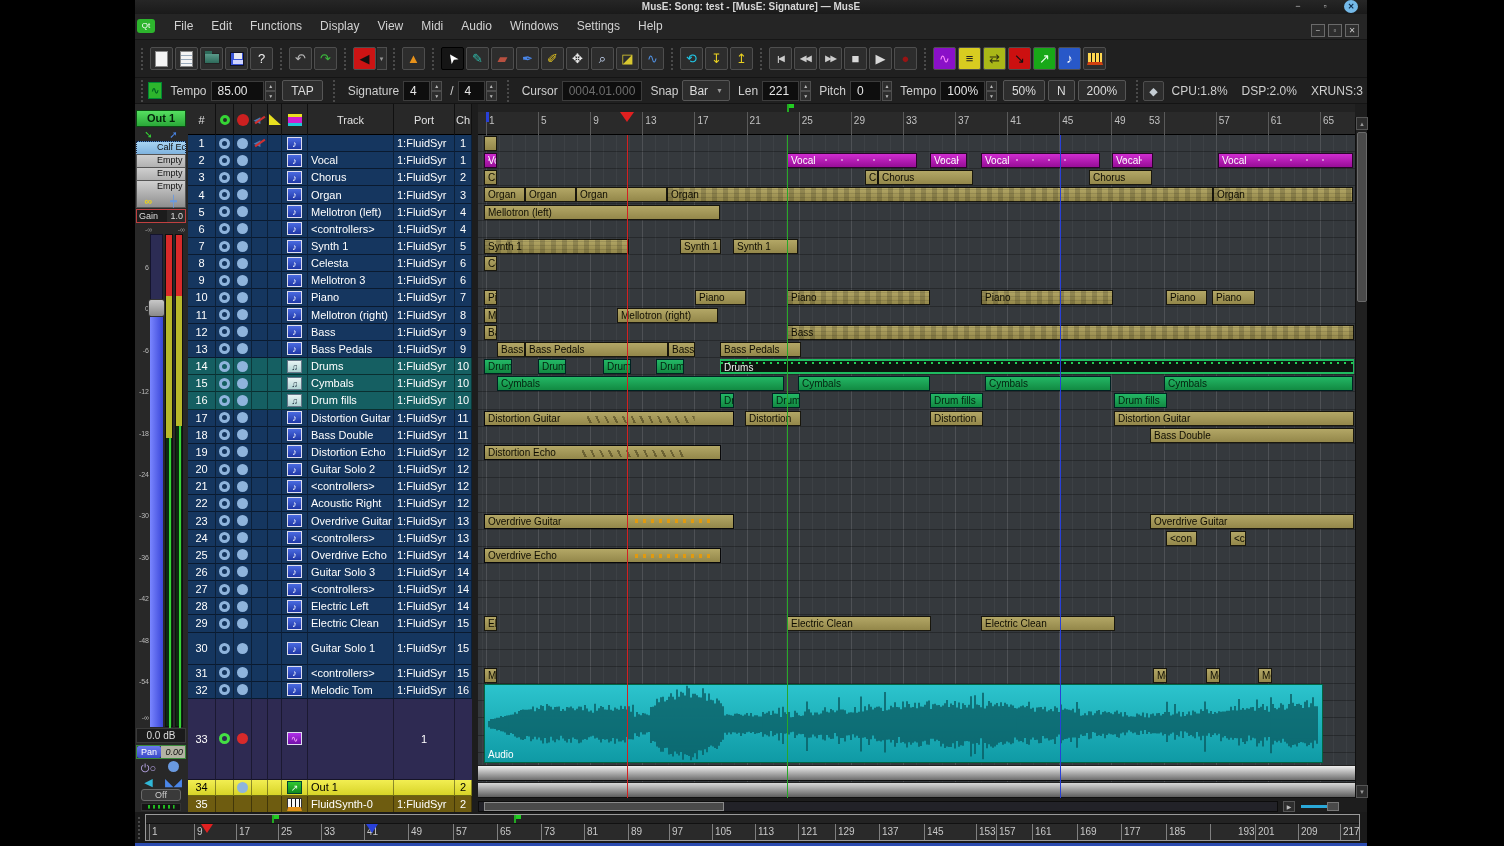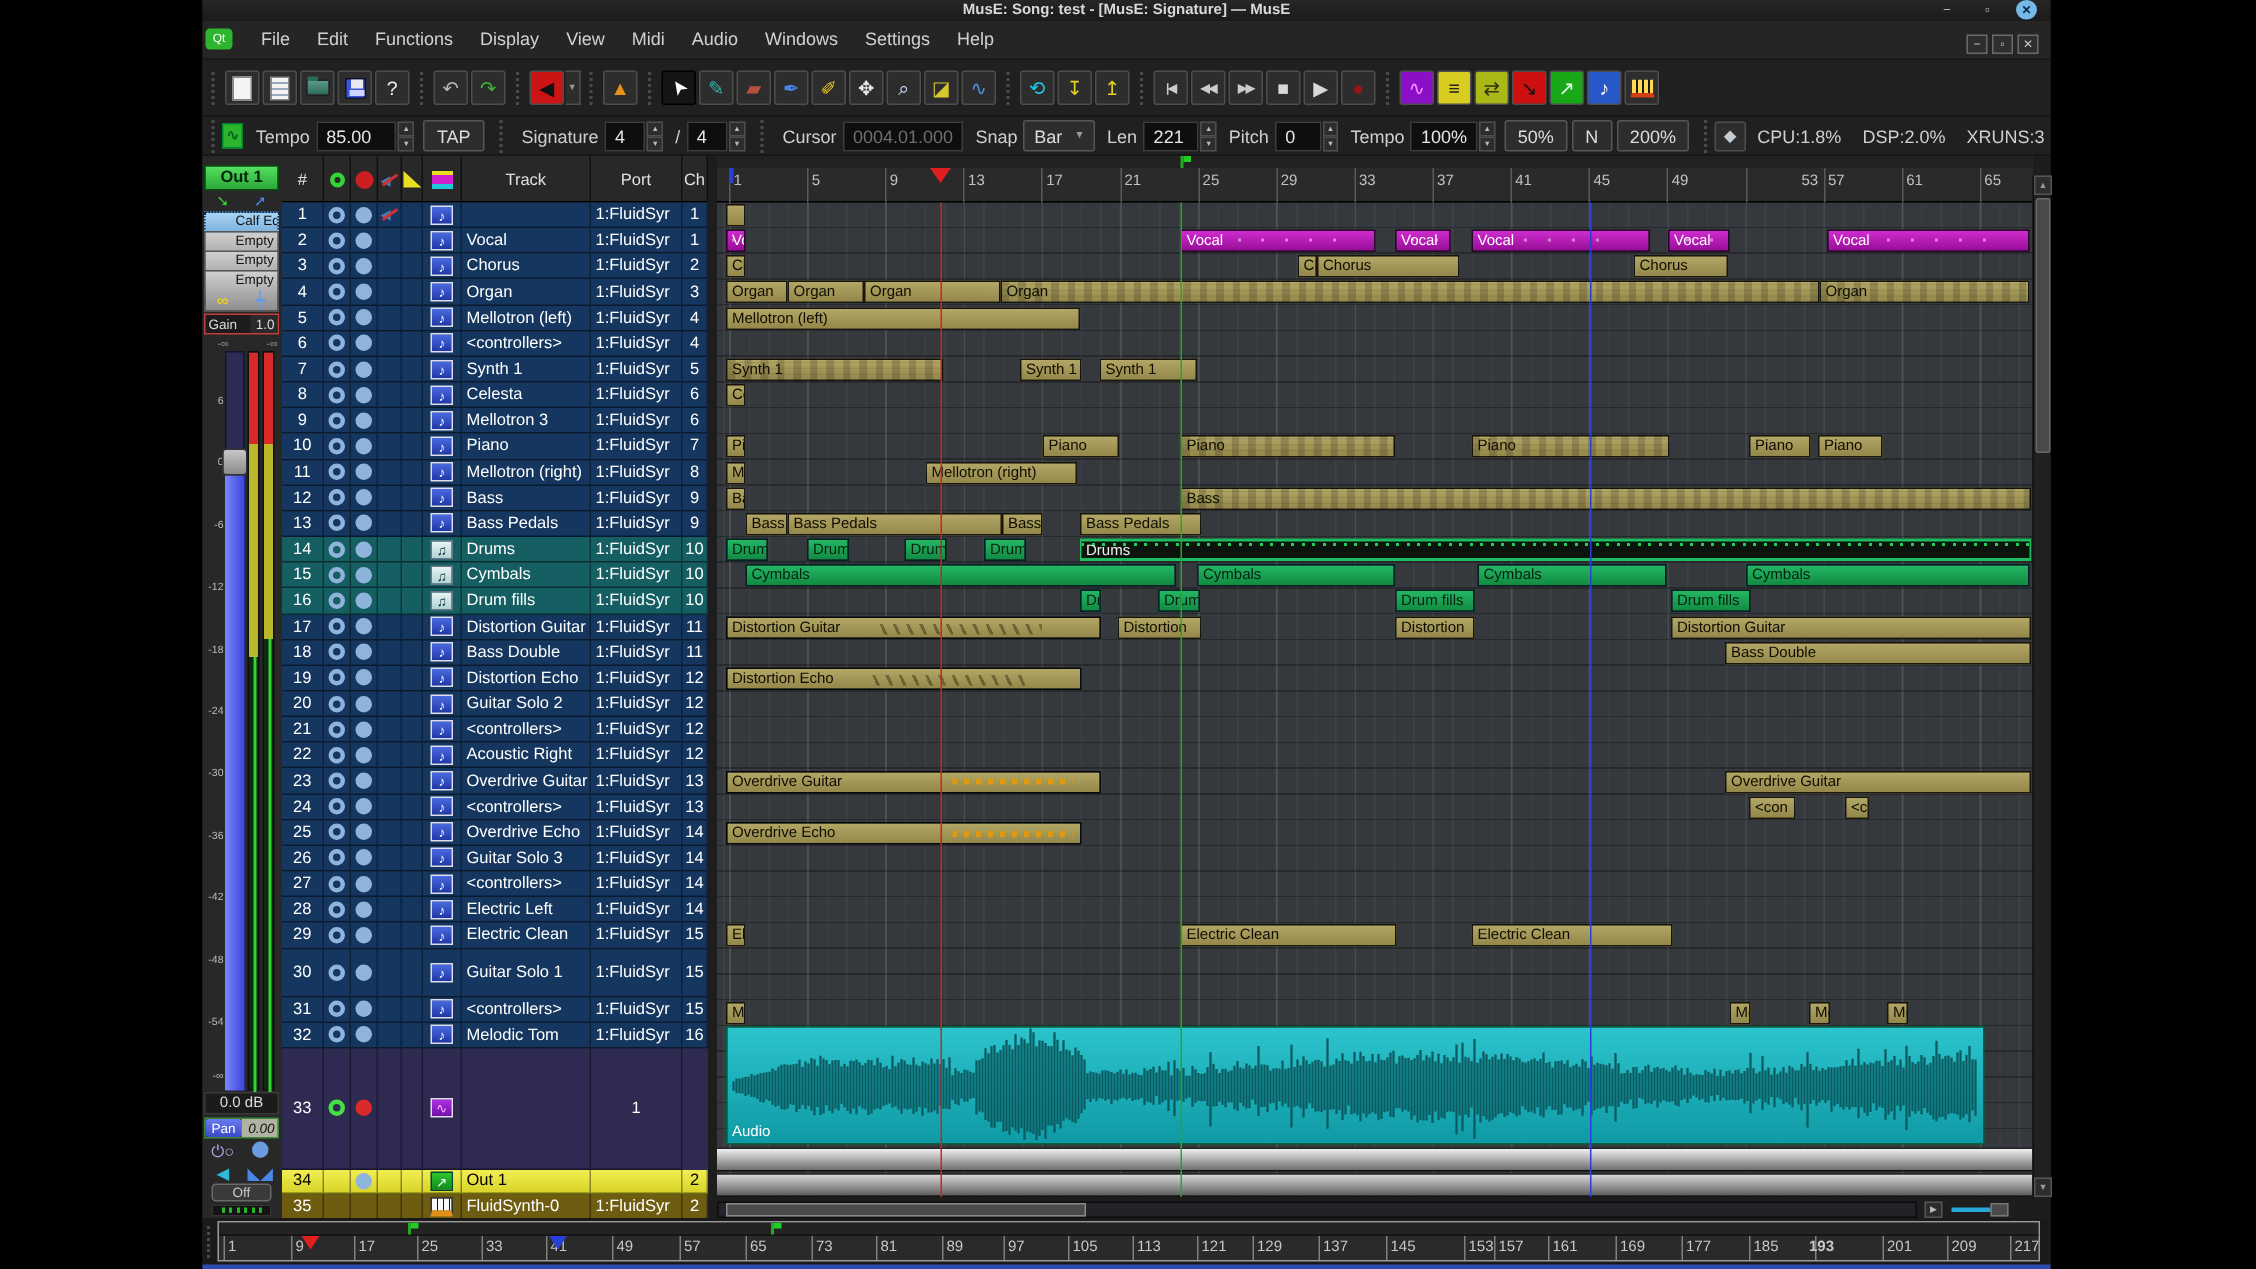--- a/index.html
+++ b/index.html
@@ -1068,7 +1068,7 @@
           <div class="rt-tick" style="left: 633.44px;"></div>
           <div class="rt-num" style="left: 636.44px;">49</div>
           <div class="rt-tick" style="left: 685.56px;"></div>
-          <div class="rt-num" style="left: 723px; text-align: center;">53</div>
+          <div class="rt-num" style="left: 671px; text-align: center;">53</div>
           <div class="rt-tick" style="left: 737.68px;"></div>
           <div class="rt-num" style="left: 740.68px;">57</div>
           <div class="rt-tick" style="left: 789.8px;"></div>

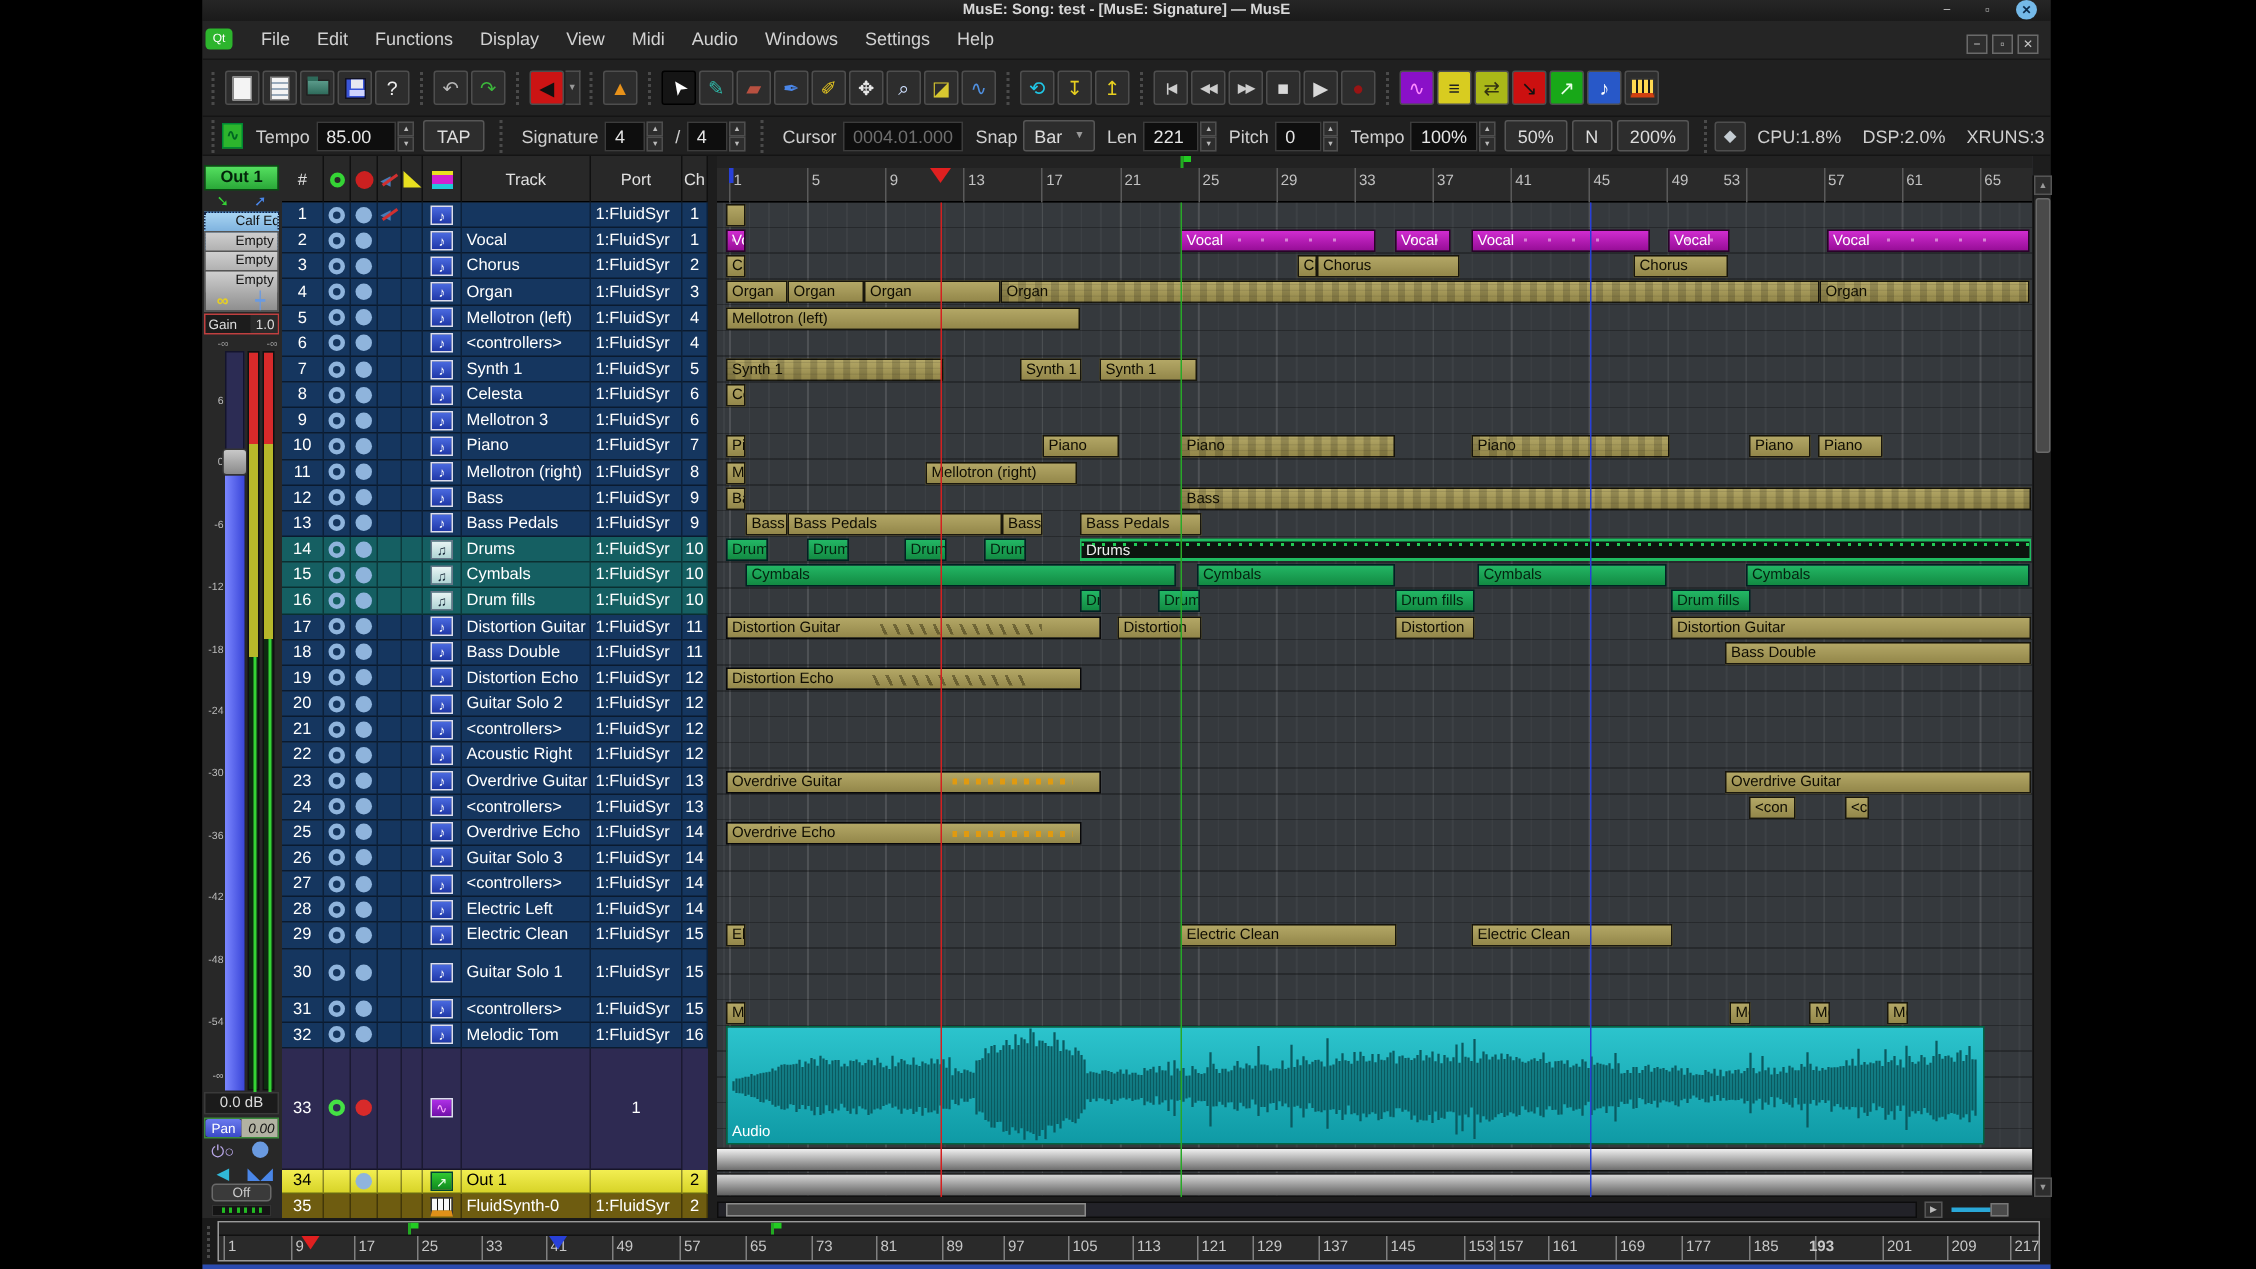--- a/index.html
+++ b/index.html
@@ -1231,7 +1231,7 @@
         <div class="br-tick" style="left: 1020px;"></div>
         <div class="br-num" style="left: 1023px;">185</div>
         <div class="br-tick" style="left: 1064px;"></div>
-        <div class="br-num" style="left: 1060px; font-weight: bold;">193</div>
+        <div class="br-num" style="left: 1092px;">193</div>
         <div class="br-tick" style="left: 1109px;"></div>
         <div class="br-num" style="left: 1112px;">201</div>
         <div class="br-tick" style="left: 1152px;"></div>

